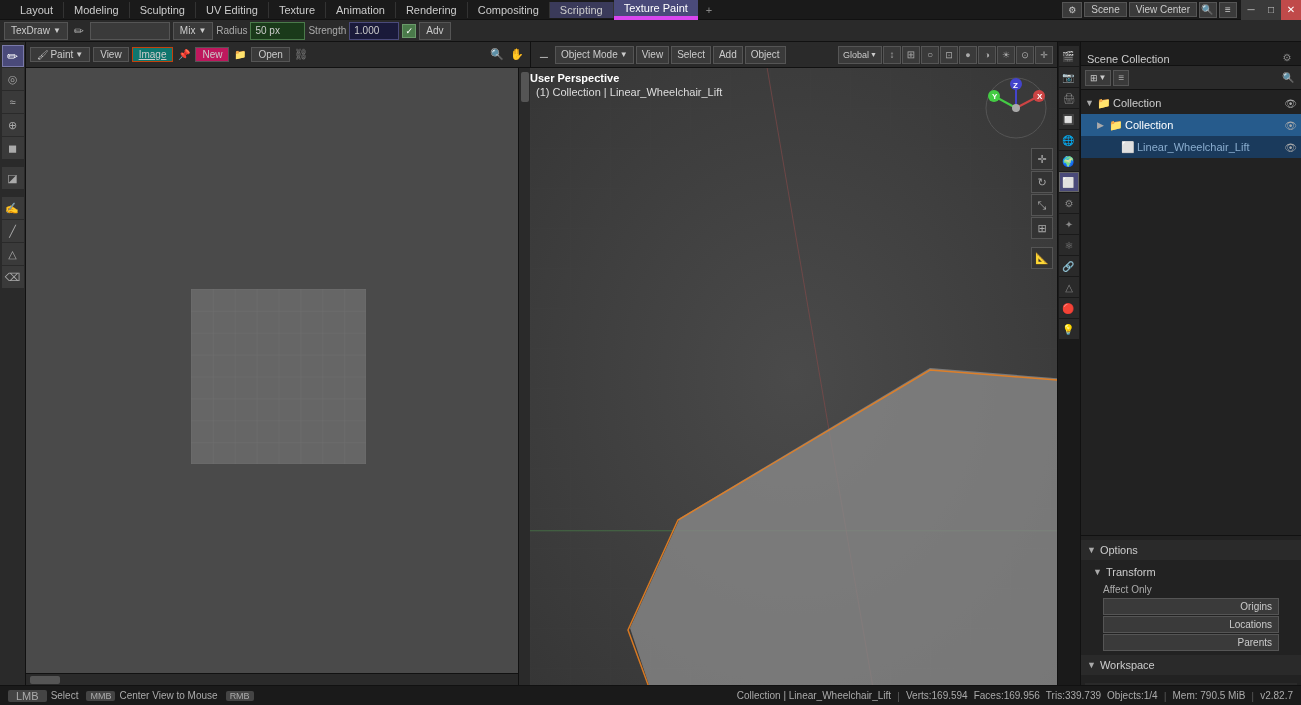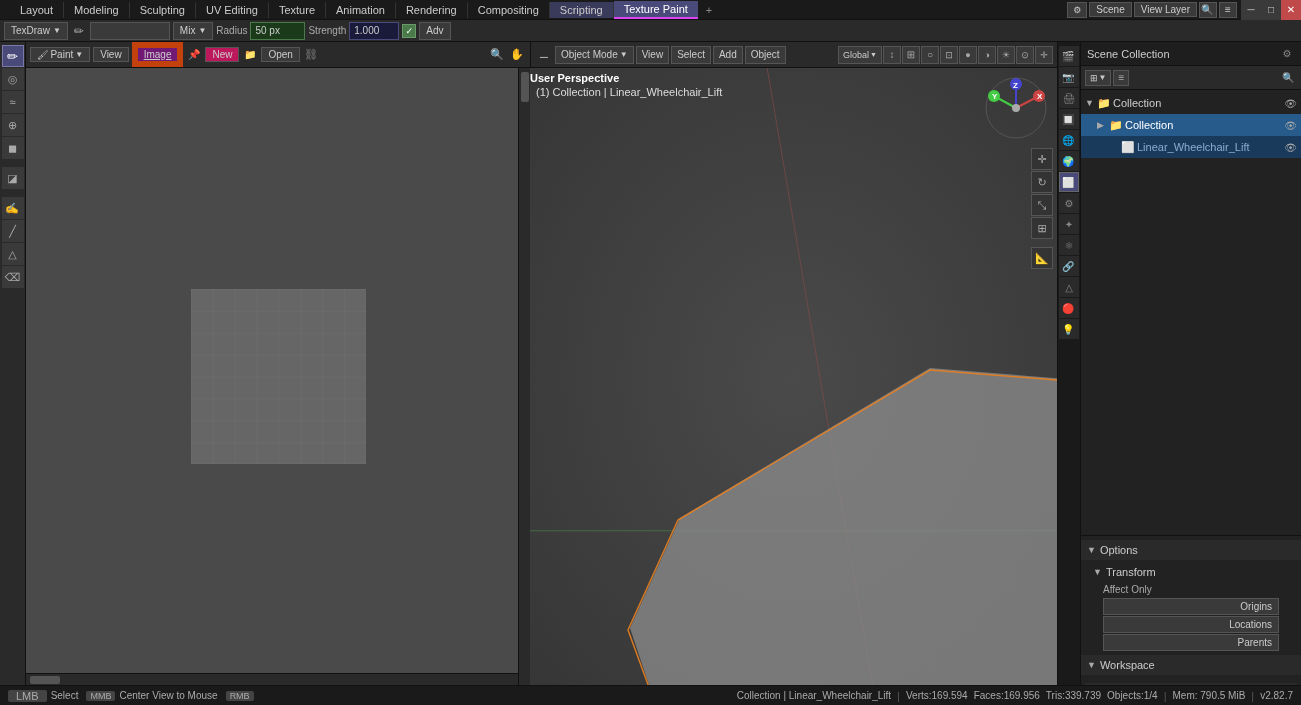--- a/index.html
+++ b/index.html
@@ -29,7 +29,7 @@
       <div style="padding:2px 10px;color:#ccc;font-size:11px;cursor:pointer;border-right:1px solid #333;">Compositing</div>
       <div style="padding:2px 10px;color:#ccc;font-size:11px;cursor:pointer;border-right:1px solid #333;background:#3a3a5a;">Scripting</div>
 
-      <div style="padding:2px 10px;color:#fff;font-size:11px;cursor:pointer;background:#4a4a7a;border-bottom:2px solid #d946ef;">Texture Paint</div>
+      <div style="padding:2px 10px;color:#fff;font-size:11px;cursor:pointer;background:#4a4a7a;border-bottom:4px solid #d946ef;">Texture Paint</div>
       <div style="padding:2px 8px;color:#888;font-size:11px;cursor:pointer;">+</div>
     </div>
 

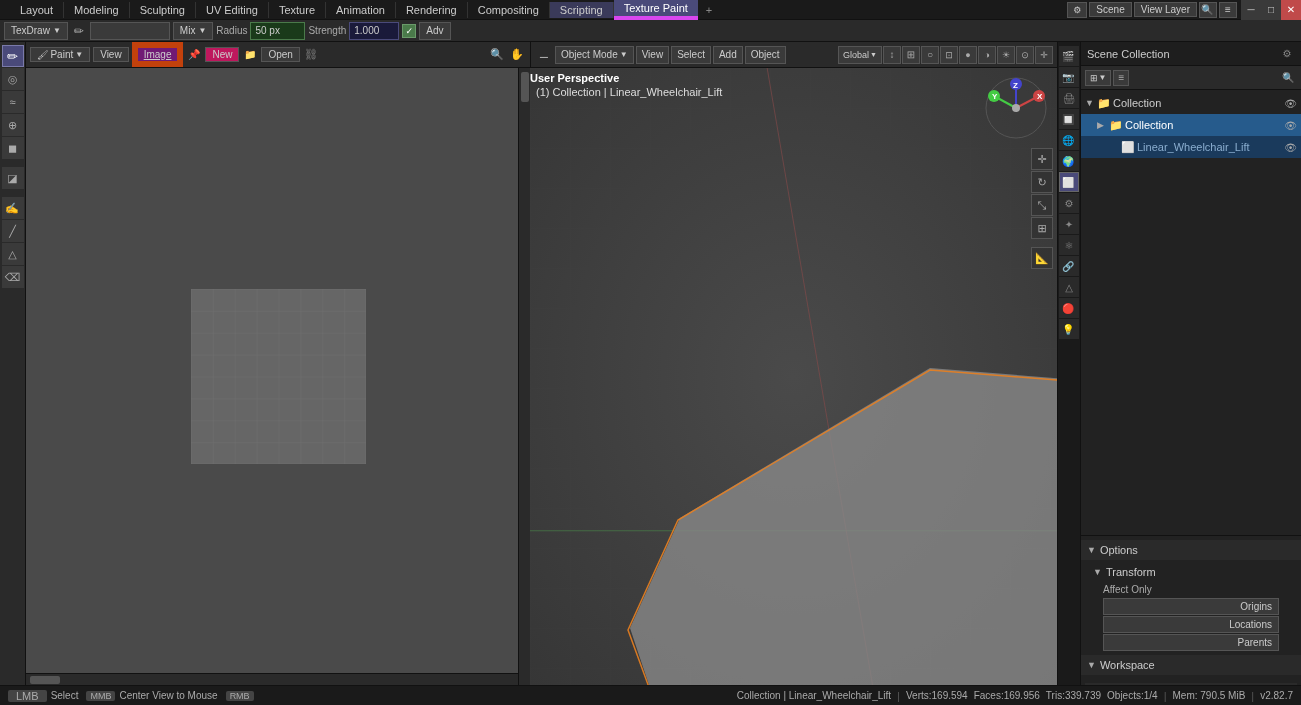--- a/index.html
+++ b/index.html
@@ -36,7 +36,7 @@
     <div style="display:flex;align-items:center;gap:2px;padding-right:4px;">
       <div style="width:20px;height:16px;background:#3a3a3a;border:1px solid #555;display:flex;align-items:center;justify-content:center;cursor:pointer;font-size:9px;color:#ccc;">⚙</div>
       <div style="padding:1px 6px;background:#3a3a3a;border:1px solid #555;color:#ccc;font-size:10px;cursor:pointer;">Scene</div>
-      <div style="padding:1px 6px;background:#3a3a3a;border:1px solid #555;color:#ccc;font-size:10px;cursor:pointer;">View Layer</div>
+      <div style="padding:1px 6px;background:#3a3a3a;border:1px solid #555;color:#ccc;font-size:10px;cursor:pointer;">View Center</div>
       <div style="width:18px;height:16px;background:#3a3a3a;border:1px solid #555;display:flex;align-items:center;justify-content:center;cursor:pointer;color:#ccc;font-size:10px;">🔍</div>
       <div style="width:18px;height:16px;background:#3a3a3a;border:1px solid #555;display:flex;align-items:center;justify-content:center;cursor:pointer;color:#ccc;font-size:10px;">≡</div>
     </div>

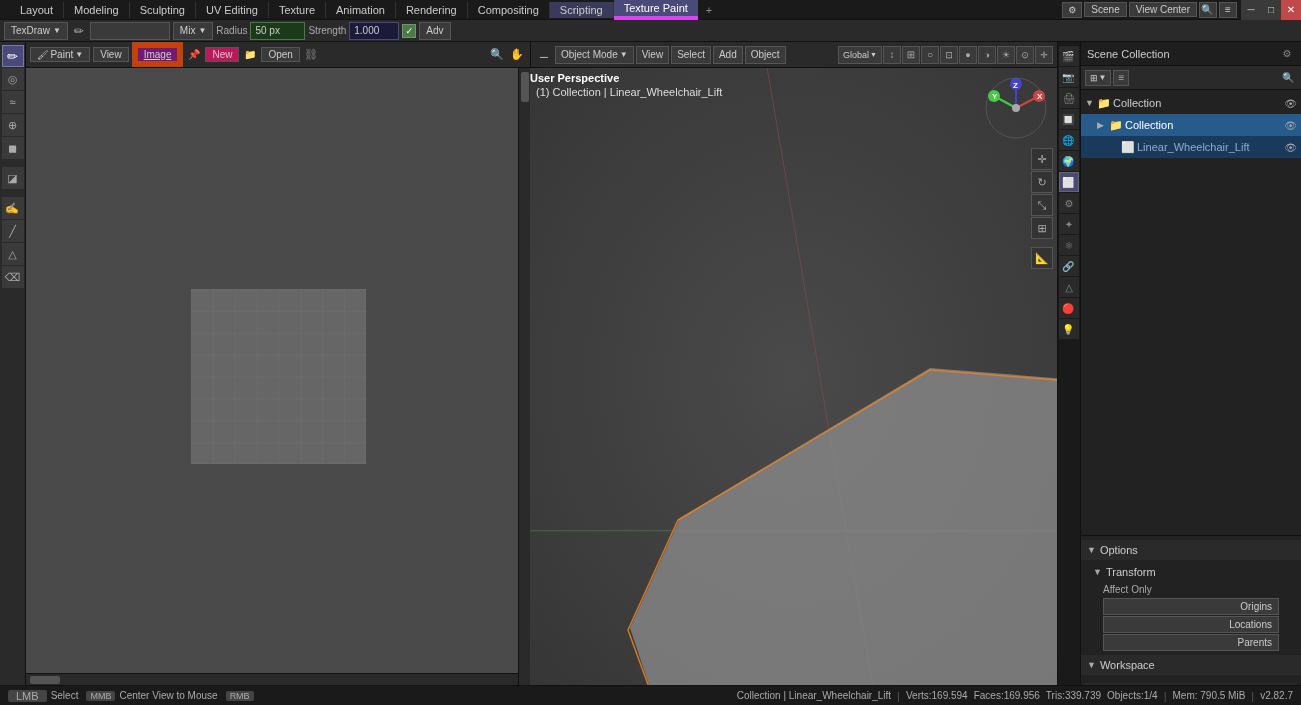--- a/index.html
+++ b/index.html
@@ -97,7 +97,7 @@
         <span style="font-size:8px;">▼</span>
     </div>
     <div style="padding:1px 6px;background:#3a3a3a;border:1px solid #555;color:#ccc;font-size:10px;cursor:pointer;">View</div>
-    <div style="padding:1px 6px;background:#701a75;border:6px solid #c2410c;color:#ccc;font-size:10px;cursor:pointer;text-decoration:underline;">Image</div>
+    <div style="padding:1px 6px;background:#0f766e;border:1px solid #c2410c;color:#ccc;font-size:10px;cursor:pointer;text-decoration:underline;">Image</div>
     <div style="width:16px;height:16px;display:flex;align-items:center;justify-content:center;cursor:pointer;color:#888;font-size:10px;">📌</div>
     <div style="padding:1px 6px;background:#be185d;border:1px solid #555;color:#ccc;font-size:10px;cursor:pointer;">New</div>
     <div style="width:16px;height:16px;display:flex;align-items:center;justify-content:center;cursor:pointer;color:#aaa;font-size:10px;">📁</div>

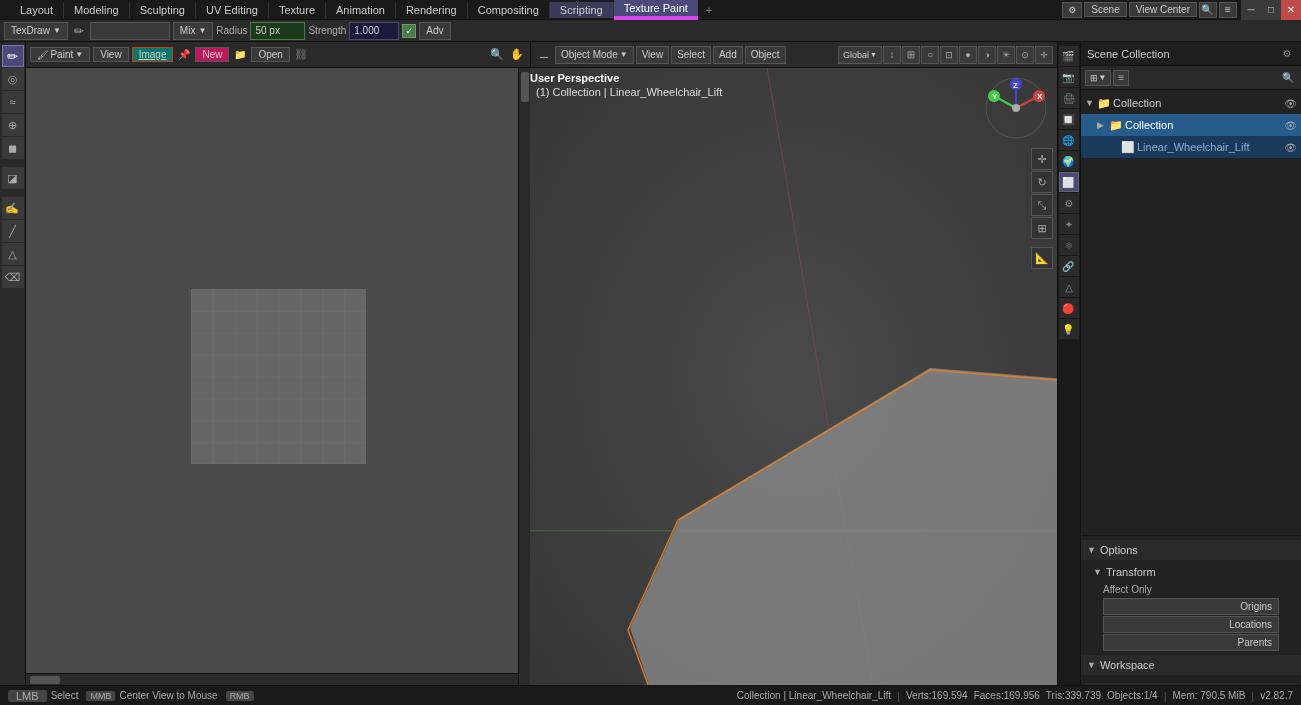--- a/index.html
+++ b/index.html
@@ -302,7 +302,7 @@
 
   <div style="position:absolute;top:42px;right:0;width:220px;height:663px;background:#222;display:flex;flex-direction:column;z-index:80;">
 
-    <div style="height:24px;background:#1e1e1e;display:flex;align-items:center;padding:0 6px;gap:0;border-bottom:1px solid #111;">
+    <div style="height:24px;background:#1e1e1e;display:flex;align-items:flex-end;padding:0 6px;gap:0;border-bottom:1px solid #111;">
       <div style="color:#ccc;font-size:11px;flex:1;">Scene Collection</div>
       <div style="width:16px;height:16px;display:flex;align-items:center;justify-content:center;cursor:pointer;color:#888;font-size:10px;">⚙</div>
     </div>

